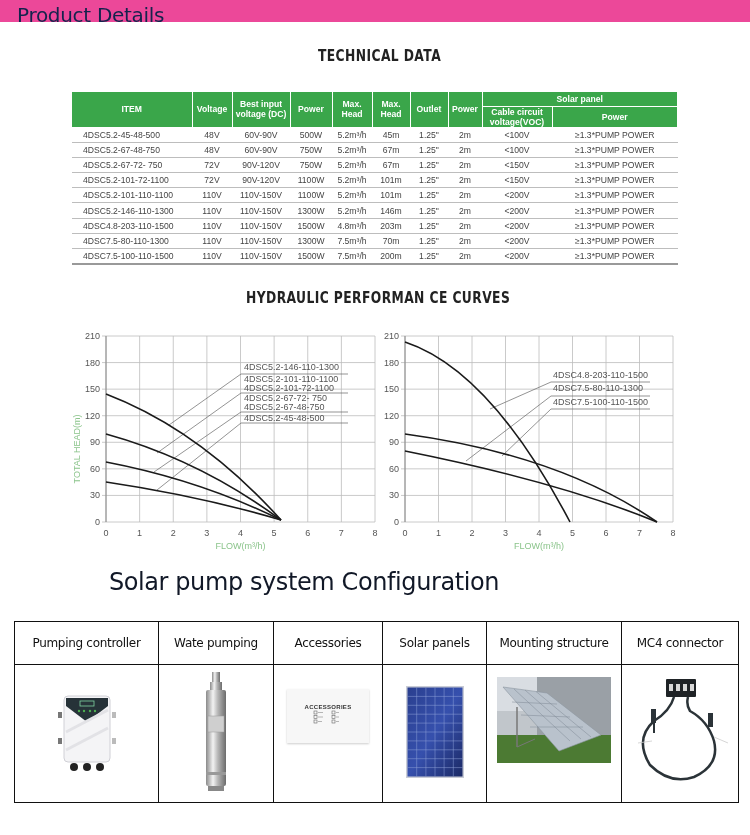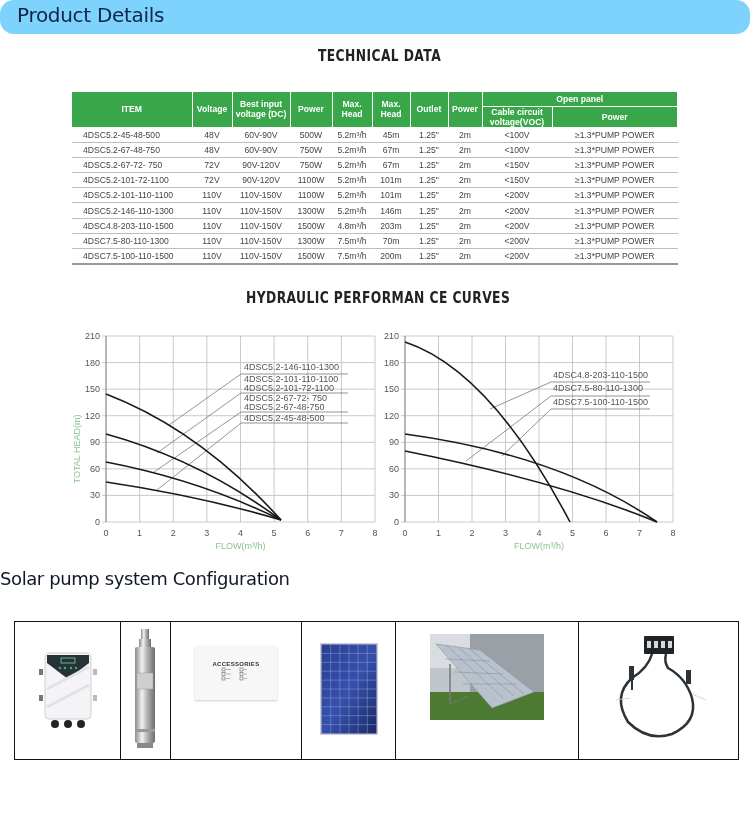--- a/index.html
+++ b/index.html
@@ -4,7 +4,7 @@
 <style>
   * { box-sizing: border-box; margin: 0; padding: 0; }
   body { width: 750px; height: 835px; background: #ffffff; font-family: "Liberation Sans", sans-serif; position: relative; overflow: hidden; }
-  .banner { position: absolute; left: 0; top: 0; width: 750px; height: 34px; background: #7dd3fc; border-radius: 14px; }
+  .banner { position: absolute; left: 0; top: 0; width: 750px; height: 22px; background: #ec4899; }
   .banner-title { position: absolute; left: 17px; top: 3px; font-family: "DejaVu Sans", sans-serif; font-size: 20px; color: #14234d; letter-spacing: -0.3px; }
   .section-heading { position: absolute; font-family: "DejaVu Sans", sans-serif; font-weight: bold; color: #222; letter-spacing: 0.5px; transform: scaleX(0.82); transform-origin: left top; }
   .tech-title { left: 318px; top: 47px; font-size: 15px; }

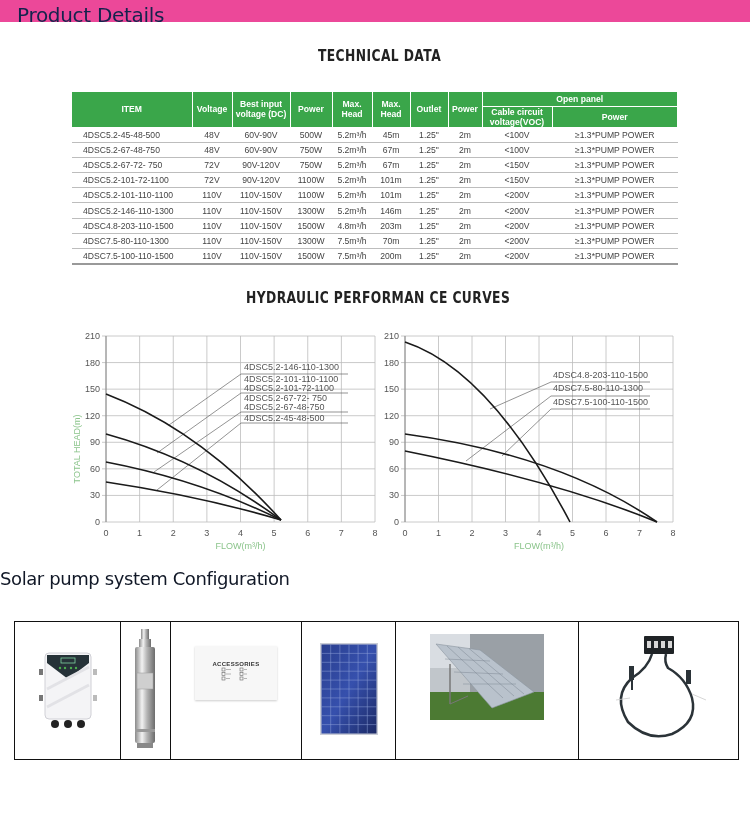--- a/index.html
+++ b/index.html
@@ -47,7 +47,7 @@
       <th rowspan="2" style="width:38px">Max. Head</th>
       <th rowspan="2" style="width:38px">Outlet</th>
       <th rowspan="2" style="width:34px">Power</th>
-      <th colspan="2">Open panel</th>
+      <th colspan="2">Solar panel</th>
     </tr>
     <tr style="height:20px">
       <th style="width:70px">Cable circuit voltage(VOC)</th>

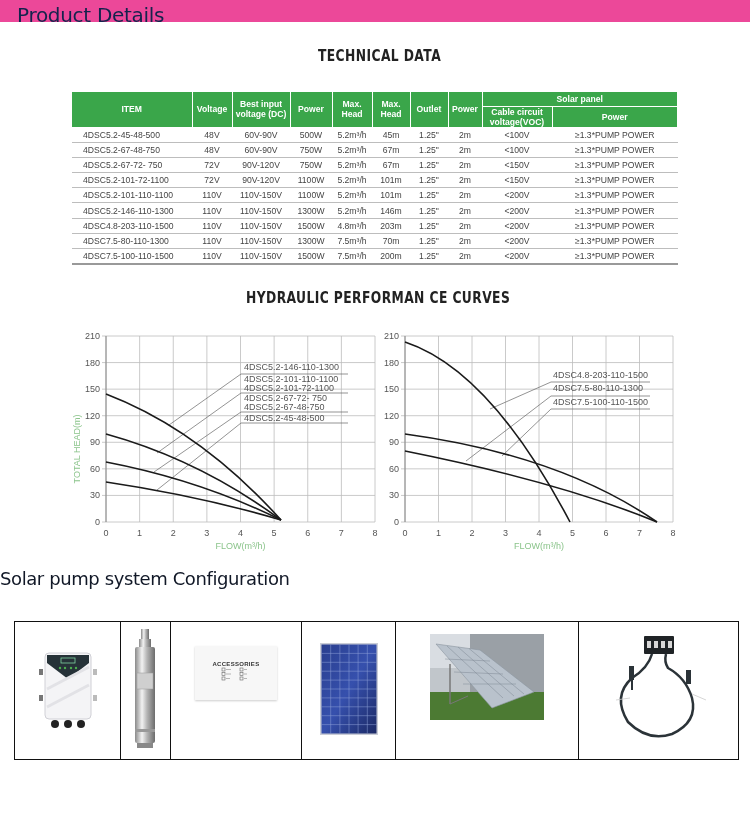--- a/index.html
+++ b/index.html
@@ -21,7 +21,7 @@
   .axis-label { fill: #555; font-size: 9px; font-family: "Liberation Sans", sans-serif; }
   .green-label { fill: #8bc48b; font-size: 9px; font-family: "Liberation Sans", sans-serif; }
 
-  .config-title { position: absolute; left: 0; width: 608px; top: 568px; text-align: left; font-family: "DejaVu Sans", sans-serif; font-size: 18px; color: #111827; letter-spacing: -0.4px; }
+  .config-title { position: absolute; left: 0; width: 608px; top: 568px; text-align: center; font-family: "DejaVu Sans", sans-serif; font-size: 24px; color: #111827; letter-spacing: -0.4px; }
   table.config { position: absolute; left: 14px; top: 621px; width: 725px; border-collapse: collapse; }
   table.config td { border: 1.5px solid #111; text-align: center; vertical-align: middle; font-family: "DejaVu Sans", sans-serif; font-size: 12px; color: #111; letter-spacing: -0.3px; }
   table.config tr.hdr td { height: 43px; }

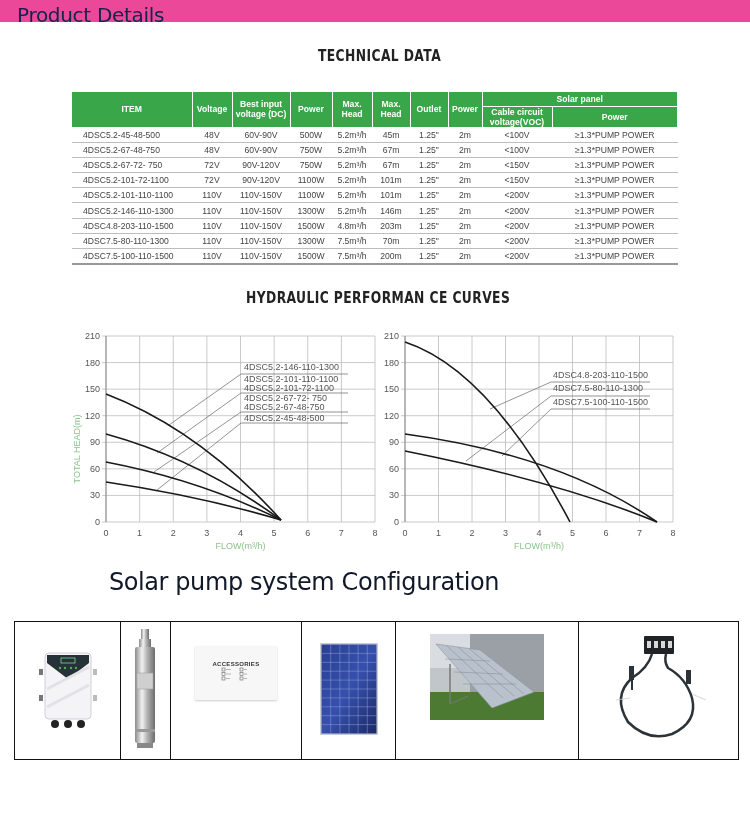--- a/index.html
+++ b/index.html
@@ -273,6 +273,14 @@
 
 <table class="config">
   <tbody>
+      <tr class="hdr">
+    <td style="width:144px">Pumping controller</td>
+    <td style="width:115px">Wate pumping</td>
+    <td style="width:109px">Accessories</td>
+    <td style="width:104px">Solar panels</td>
+    <td style="width:135px">Mounting structure</td>
+    <td>MC4 connector</td>
+  </tr>
   <tr class="img">
     <td>
       <svg width="66" height="80" viewBox="0 0 66 80">

